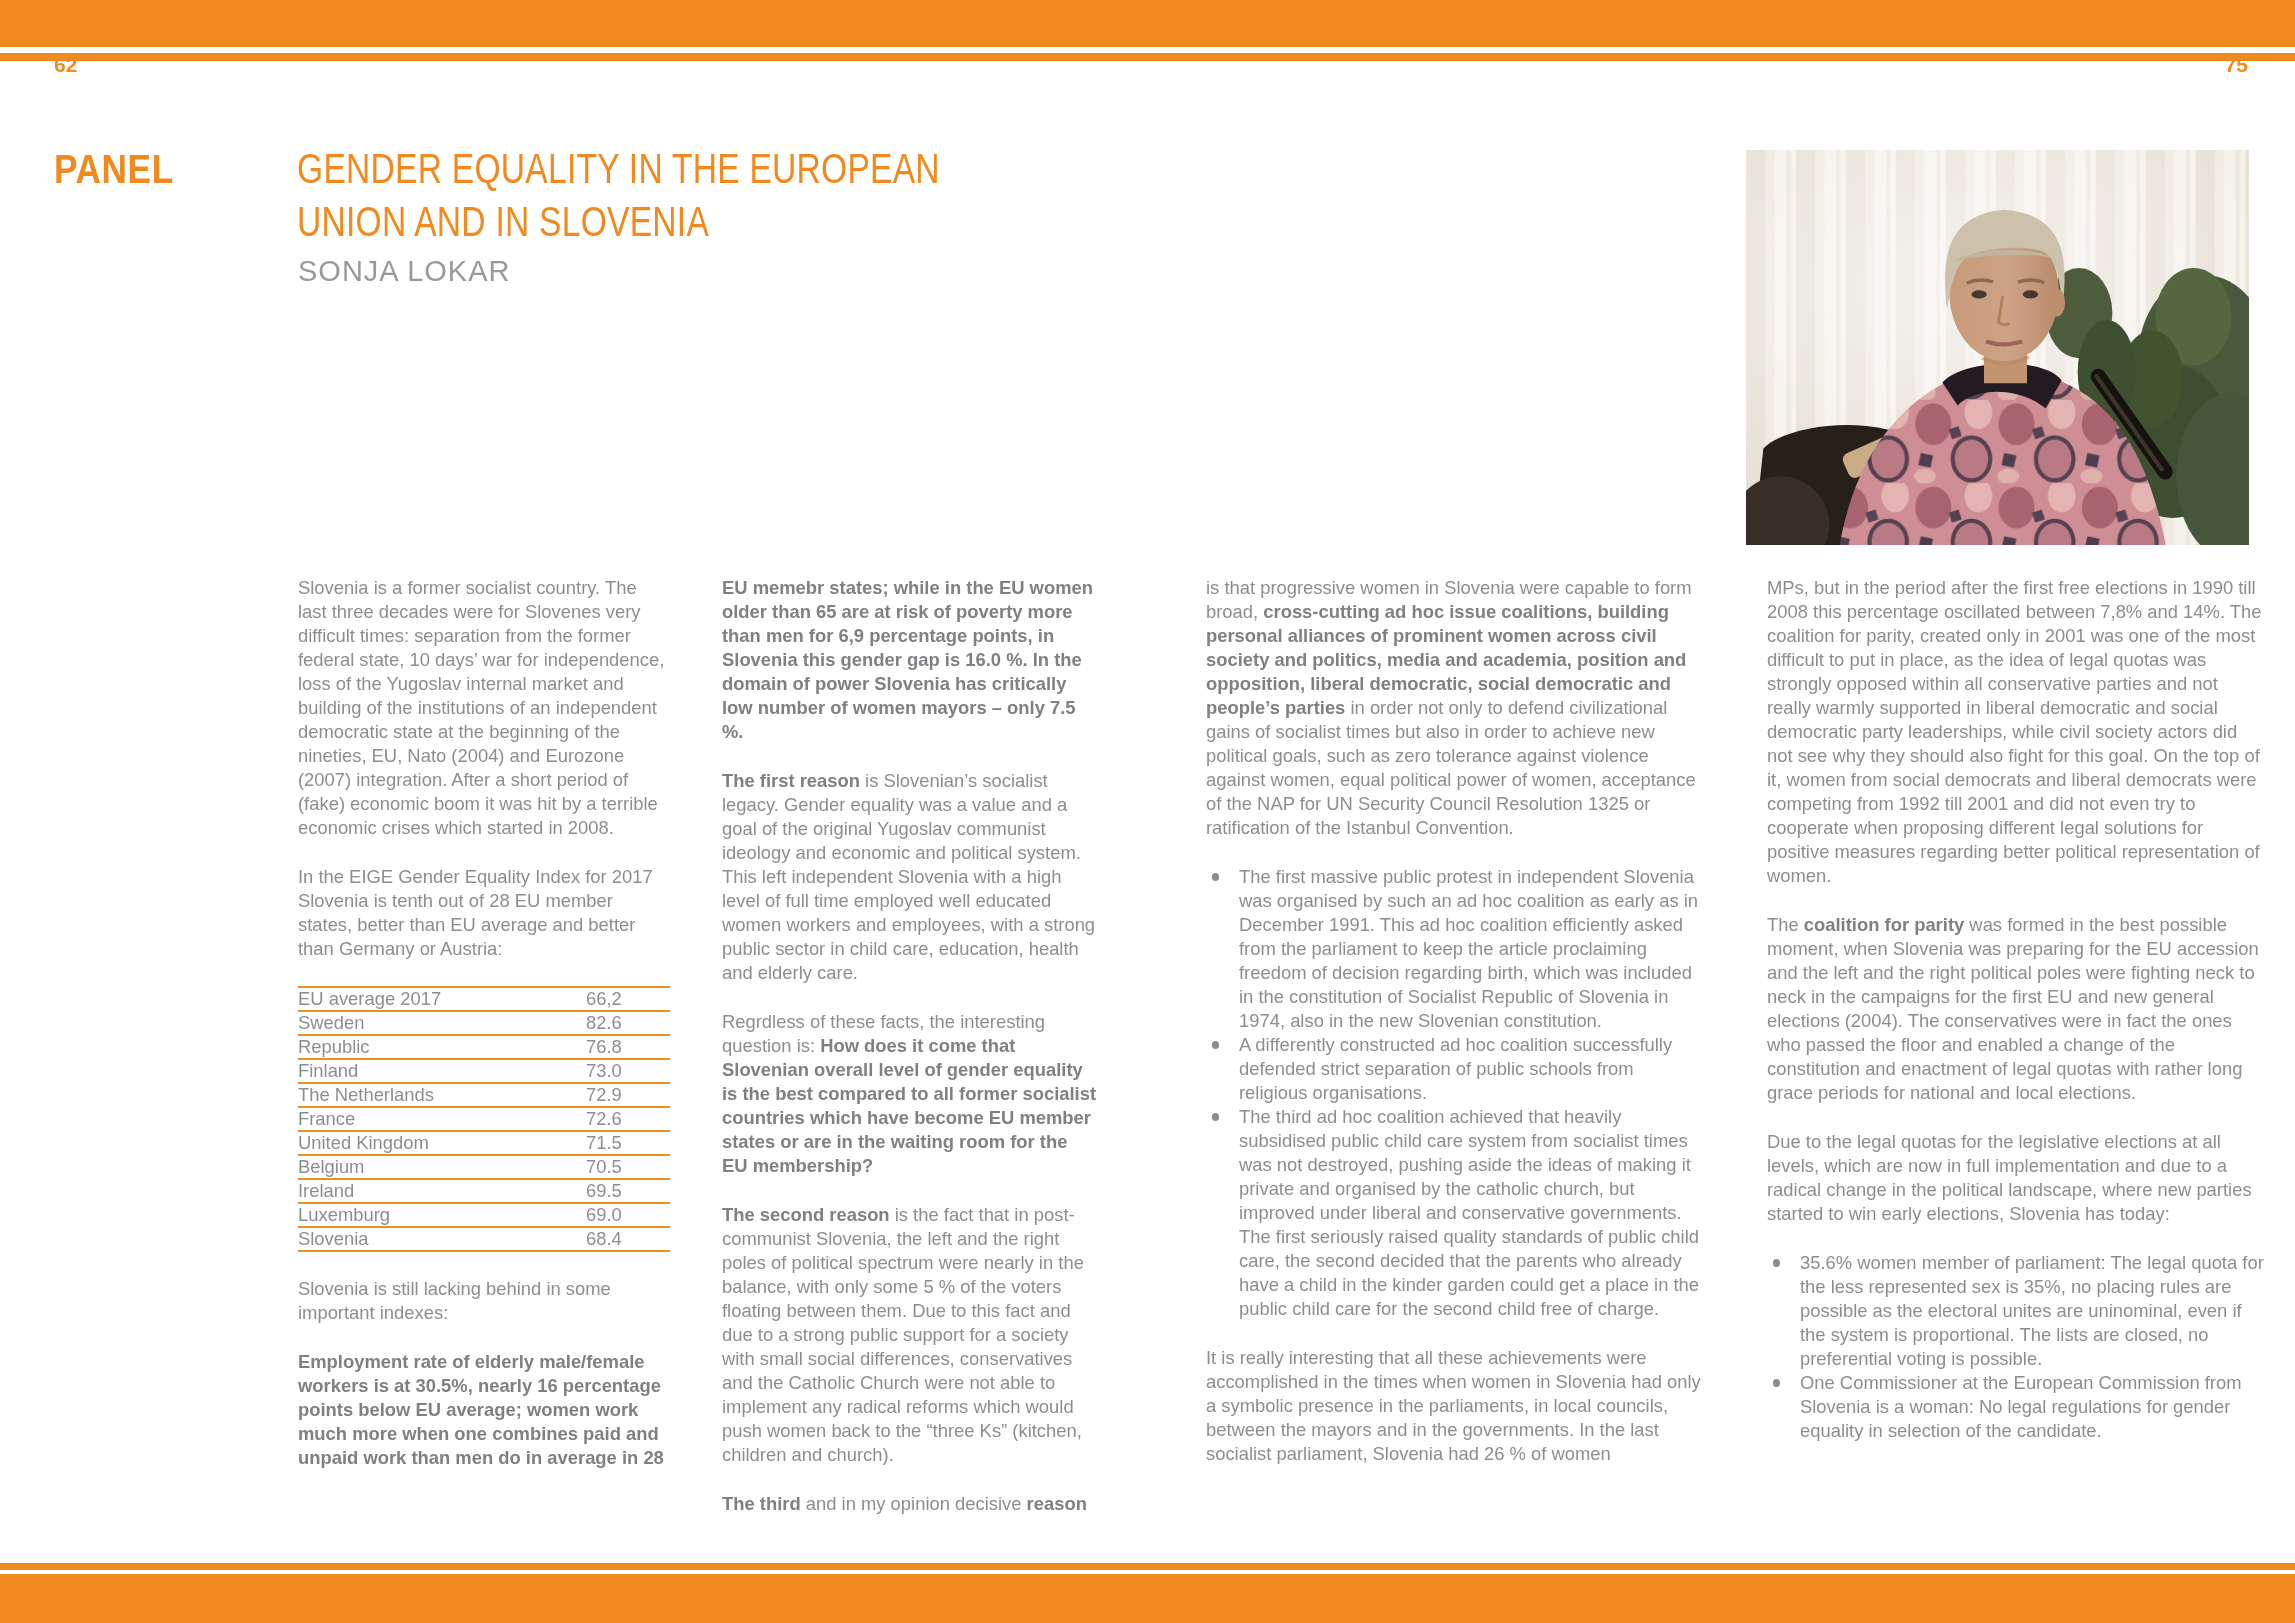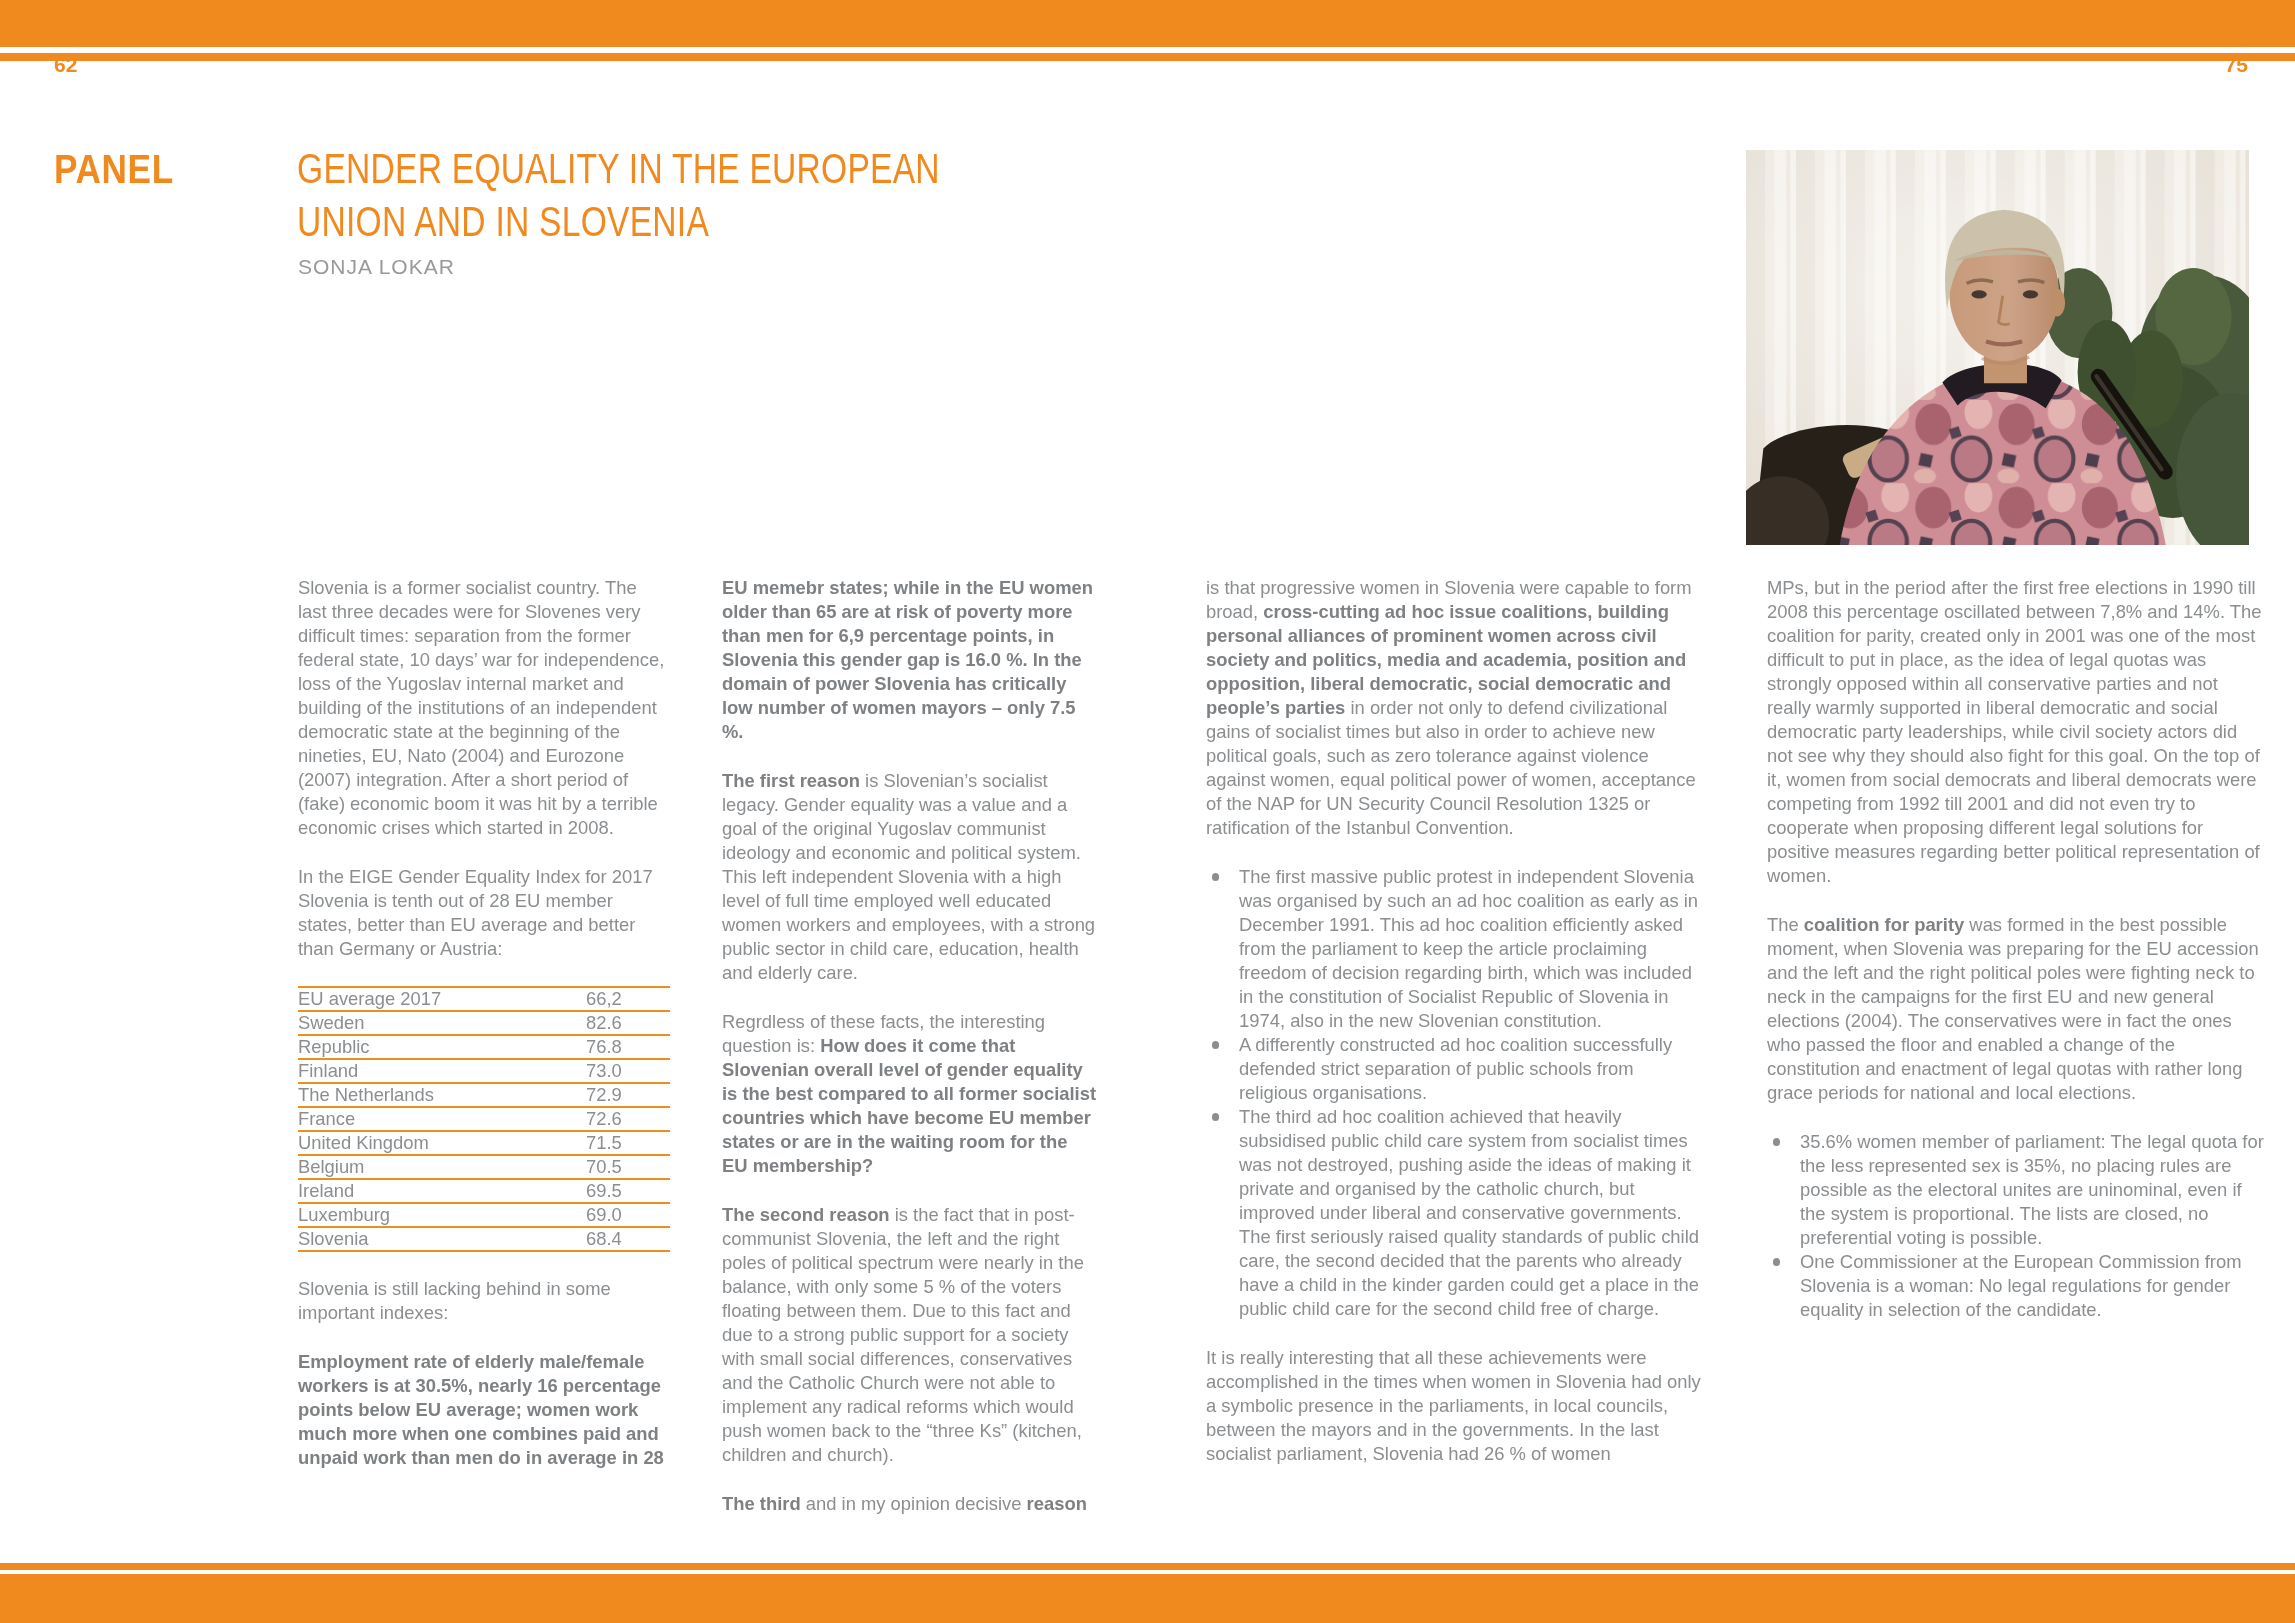--- a/index.html
+++ b/index.html
@@ -36,7 +36,7 @@
   }
   .author{
     position:absolute;left:298px;top:255px;color:#97999B;
-    font-size:21px;letter-spacing:1px;
+    font-size:29px;letter-spacing:1px;
   }
 
   .photo{position:absolute;left:1746px;top:150px;width:503px;height:395px;}

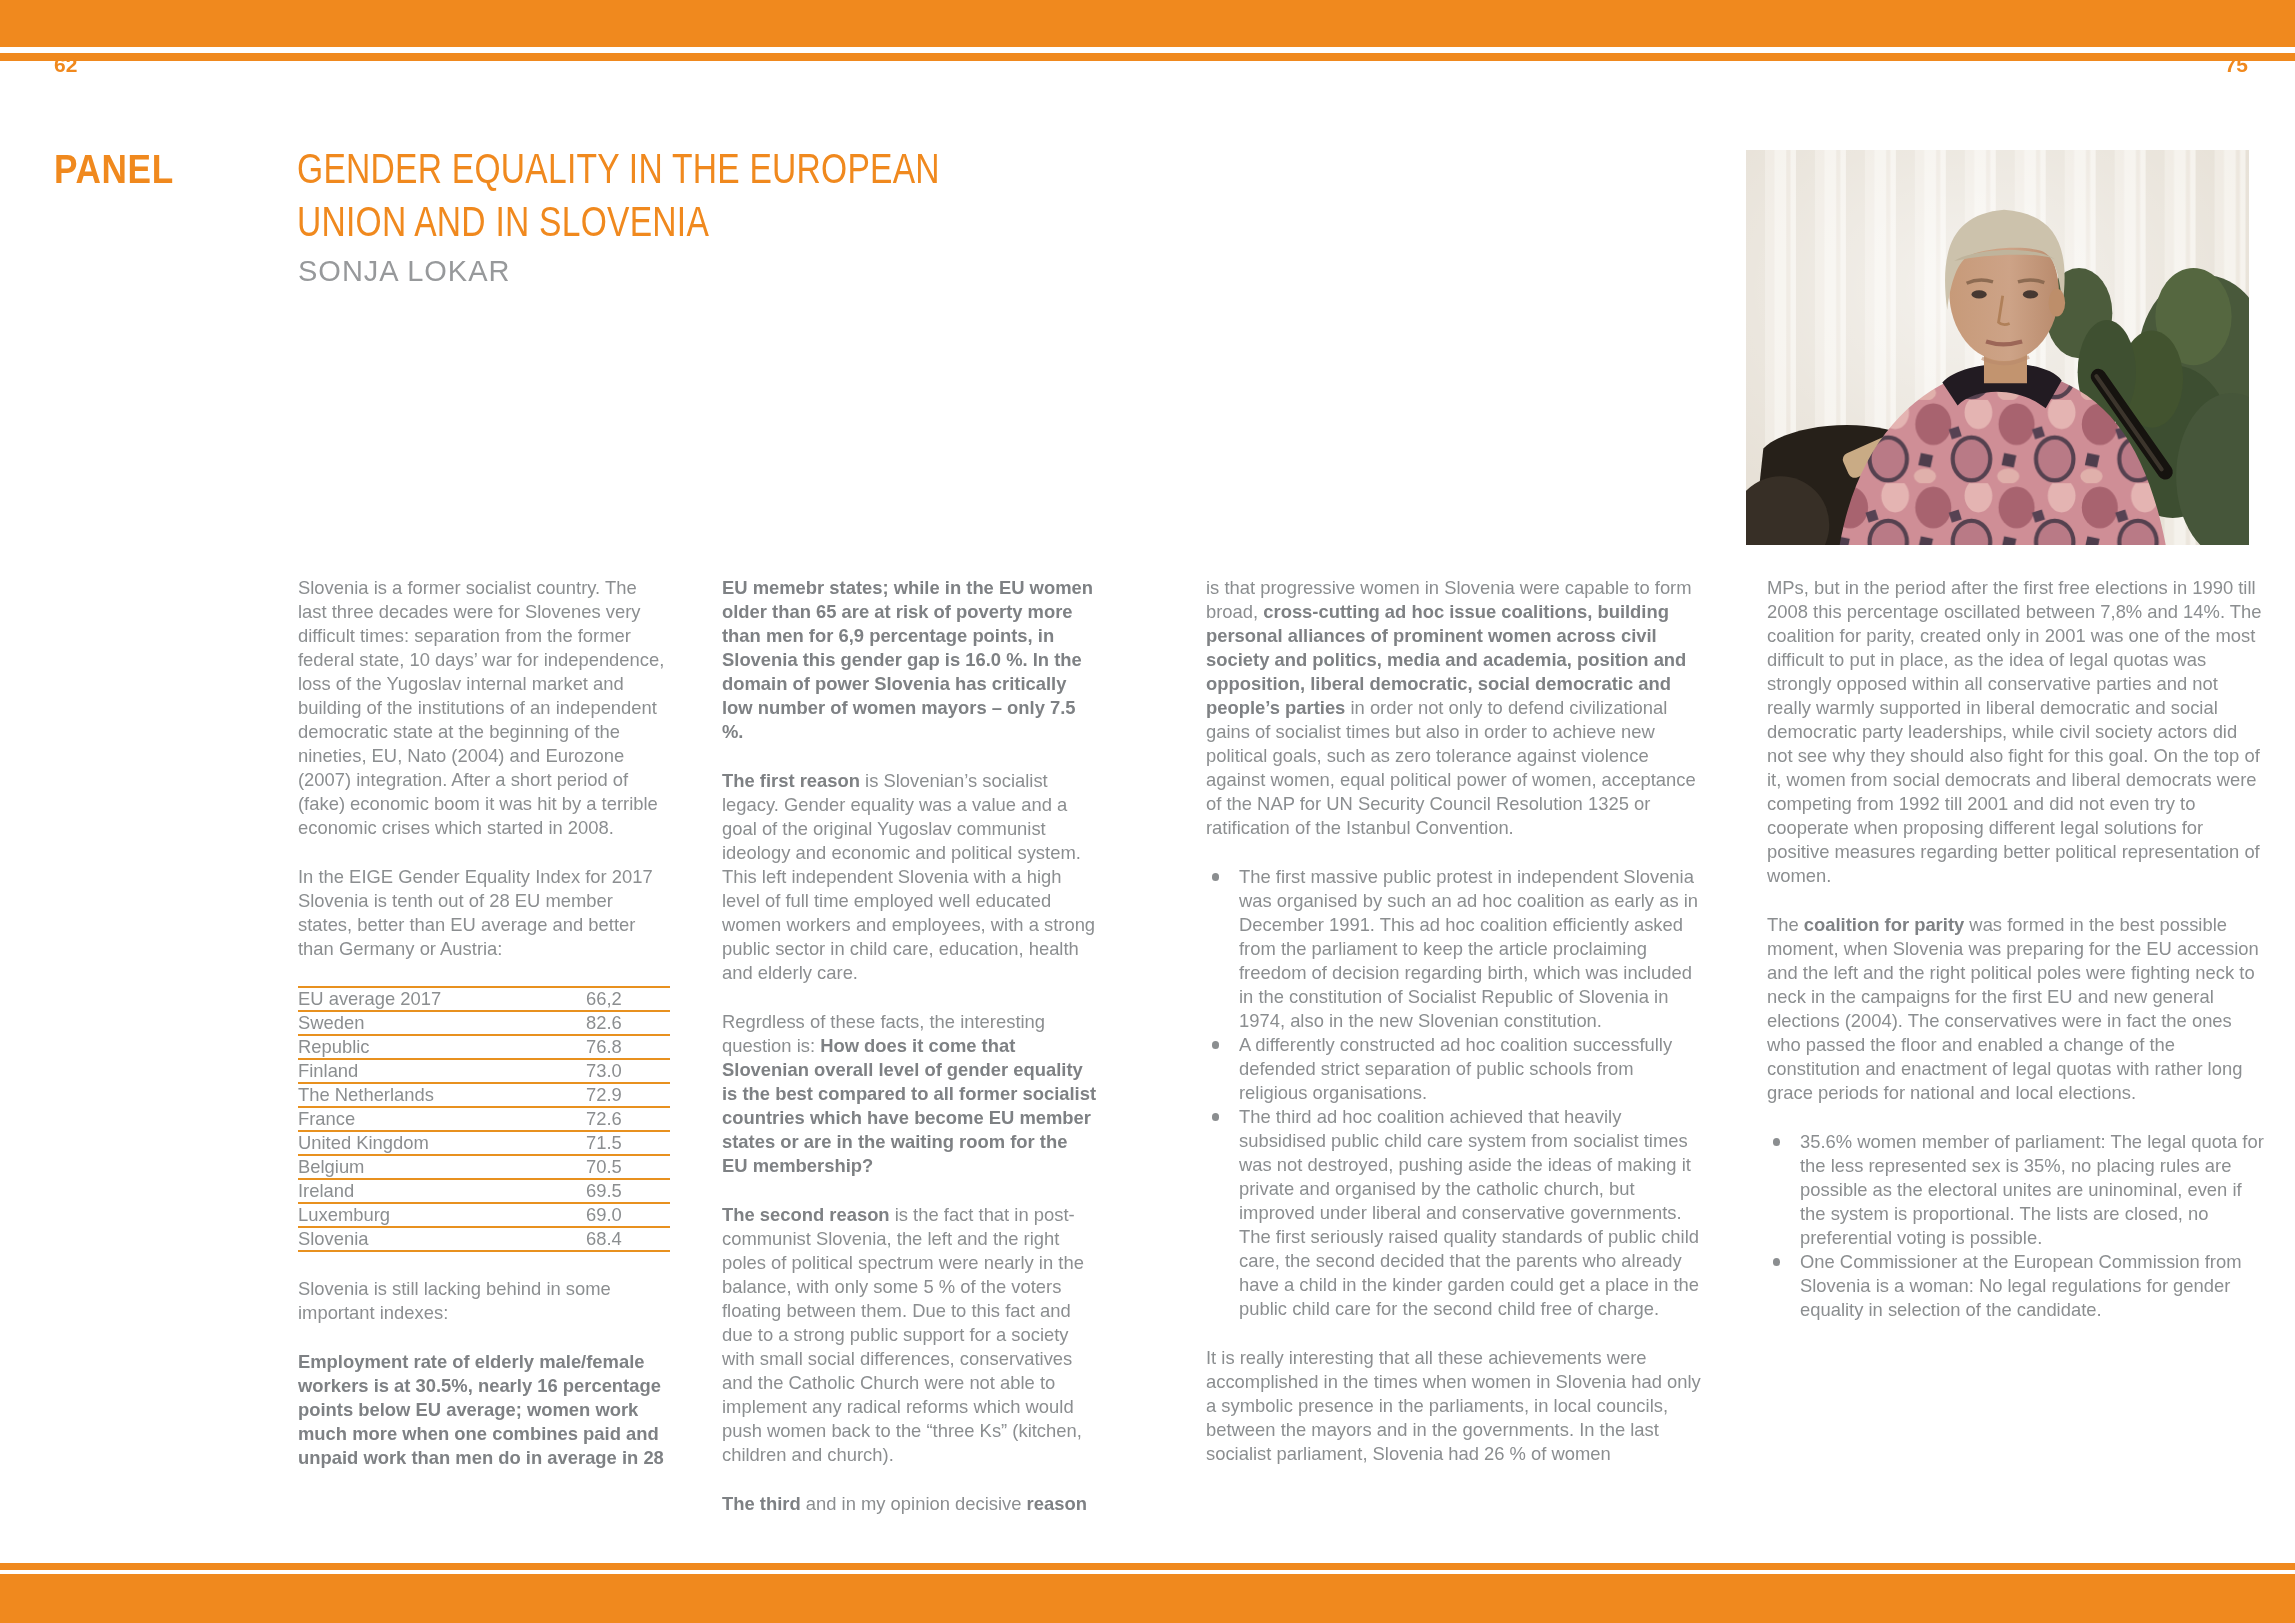--- a/index.html
+++ b/index.html
@@ -231,6 +231,7 @@
   <div class="col col-4">
     <p>MPs, but in the period after the first free elections in 1990 till 2008 this percentage oscillated between 7,8% and 14%. The coalition for parity, created only in 2001 was one of the most difficult to put in place, as the idea of legal quotas was strongly opposed within all conservative parties and not really warmly supported in liberal democratic and social democratic party leaderships, while civil society actors did not see why they should  also fight for this goal. On the top of it, women from social democrats and liberal democrats were competing from 1992 till 2001 and did not even try to cooperate when proposing different legal solutions for positive measures regarding better political representation of women.</p>
     <p>The <b>coalition for parity</b> was formed in the best possible moment, when Slovenia was preparing for the EU accession and the left and the right political poles were fighting neck to neck in the campaigns for the first EU and new general elections (2004). The conservatives were in fact the ones who passed the floor and enabled a change of the constitution and enactment of legal quotas with rather long grace periods for national and local elections.</p>
+    <p>Due to the legal quotas for the legislative elections at all levels, which are now in full implementation and due to a radical change in the political landscape, where new parties started to win early elections, Slovenia has today:</p>
     <ul class="bullets">
       <li>35.6% women member of parliament: The legal quota for the less represented sex is 35%, no placing rules are possible as the electoral unites are uninominal, even if the system is proportional. The lists are closed, no preferential voting is possible.</li>
       <li>One Commissioner at the European Commission from Slovenia is a woman: No legal regulations for gender equality in selection of the candidate.</li>

